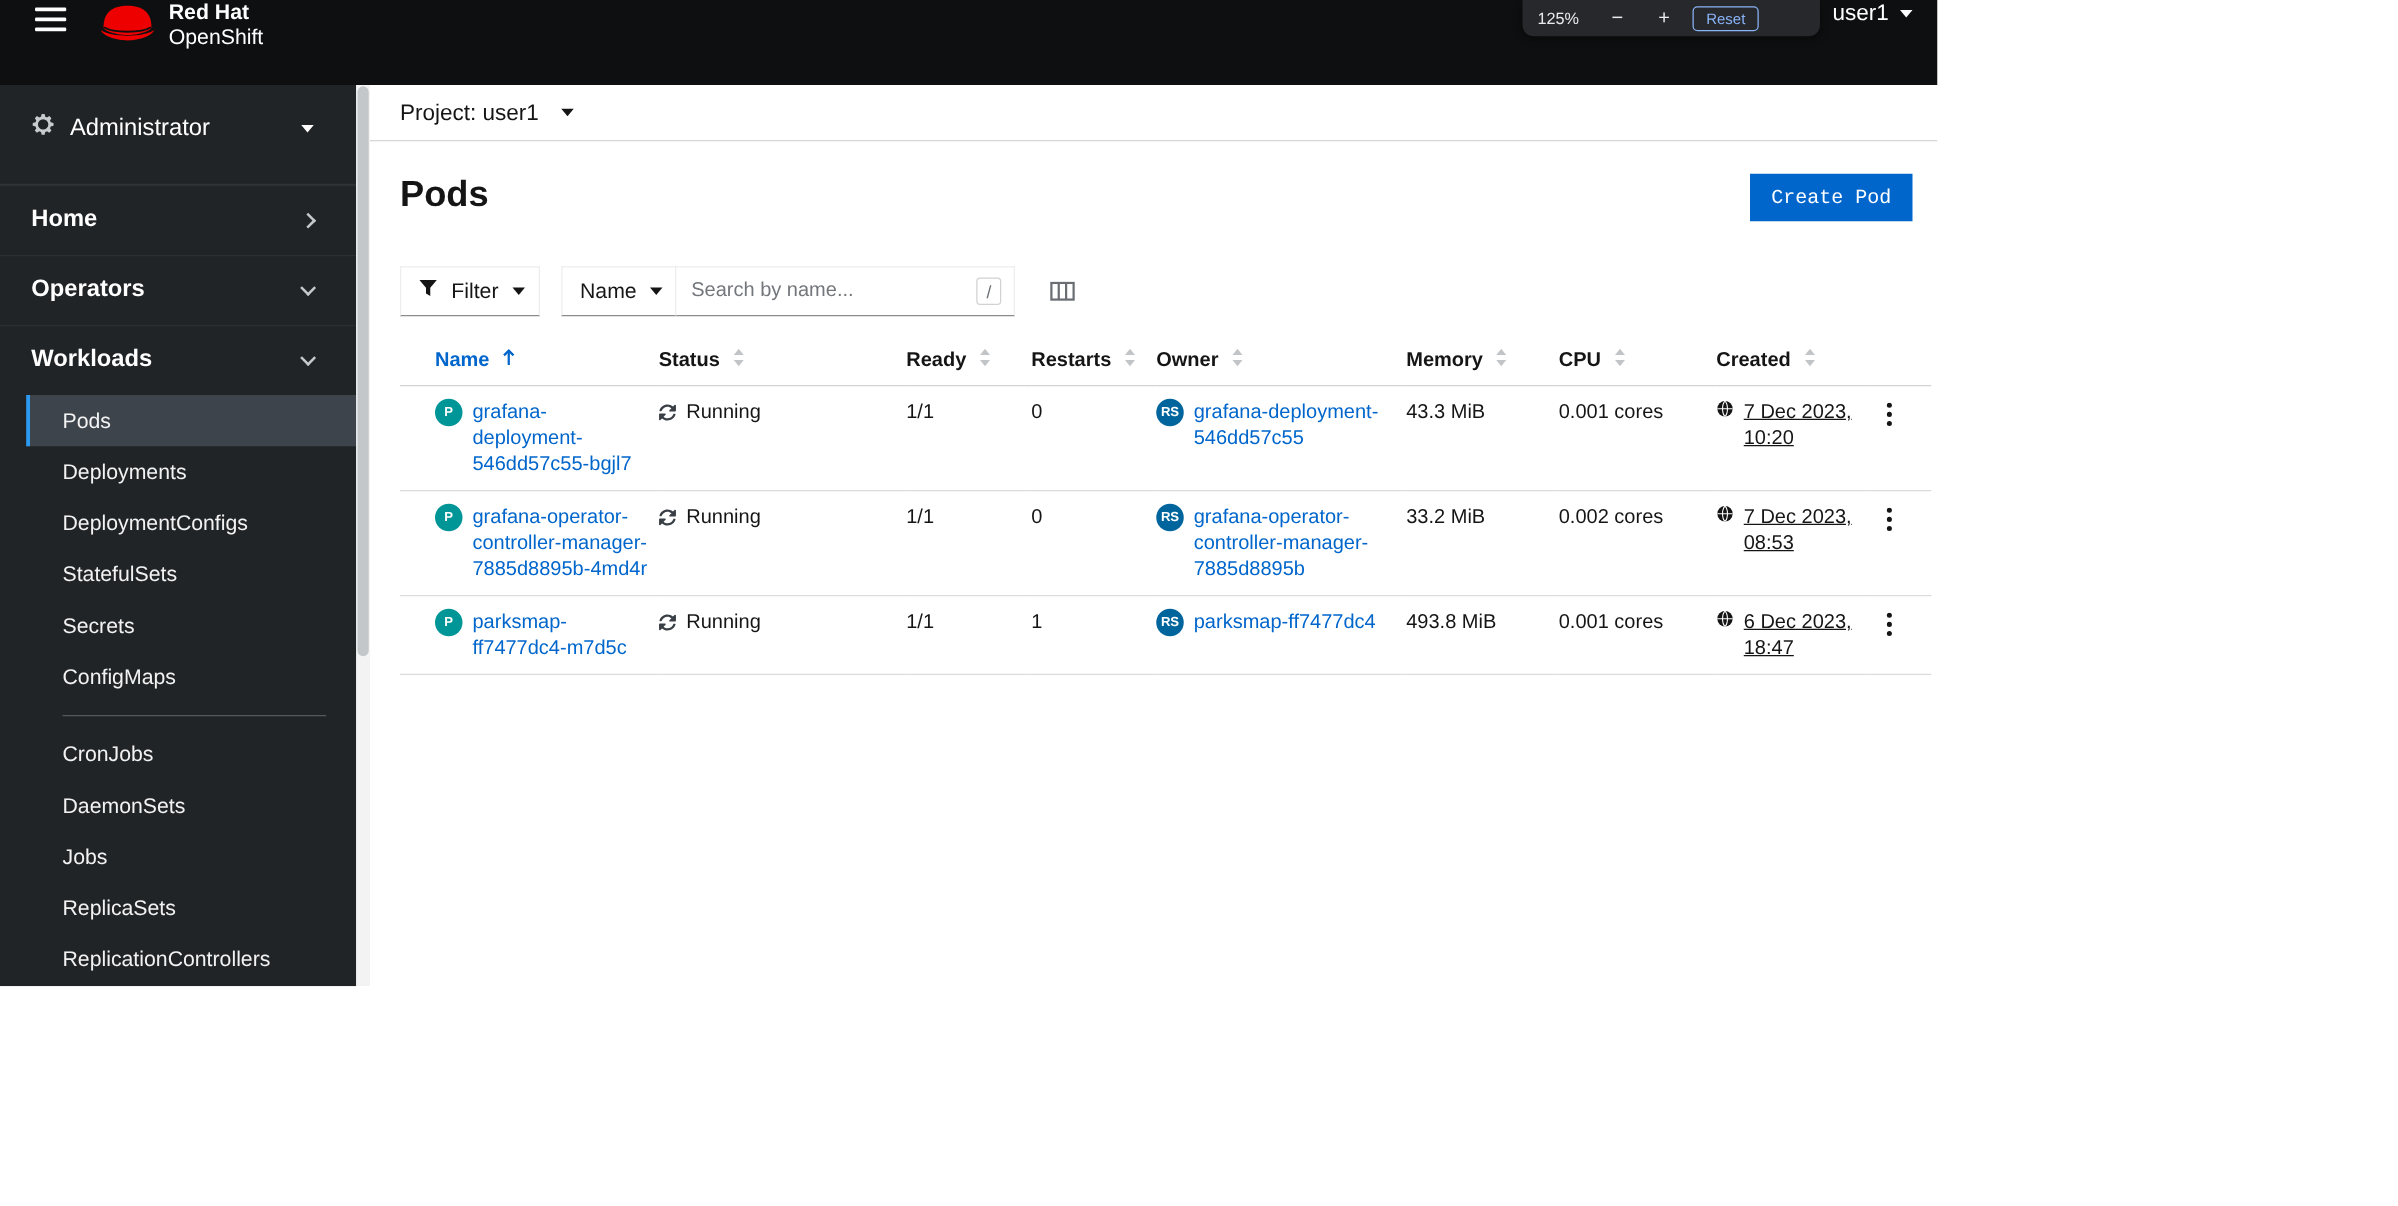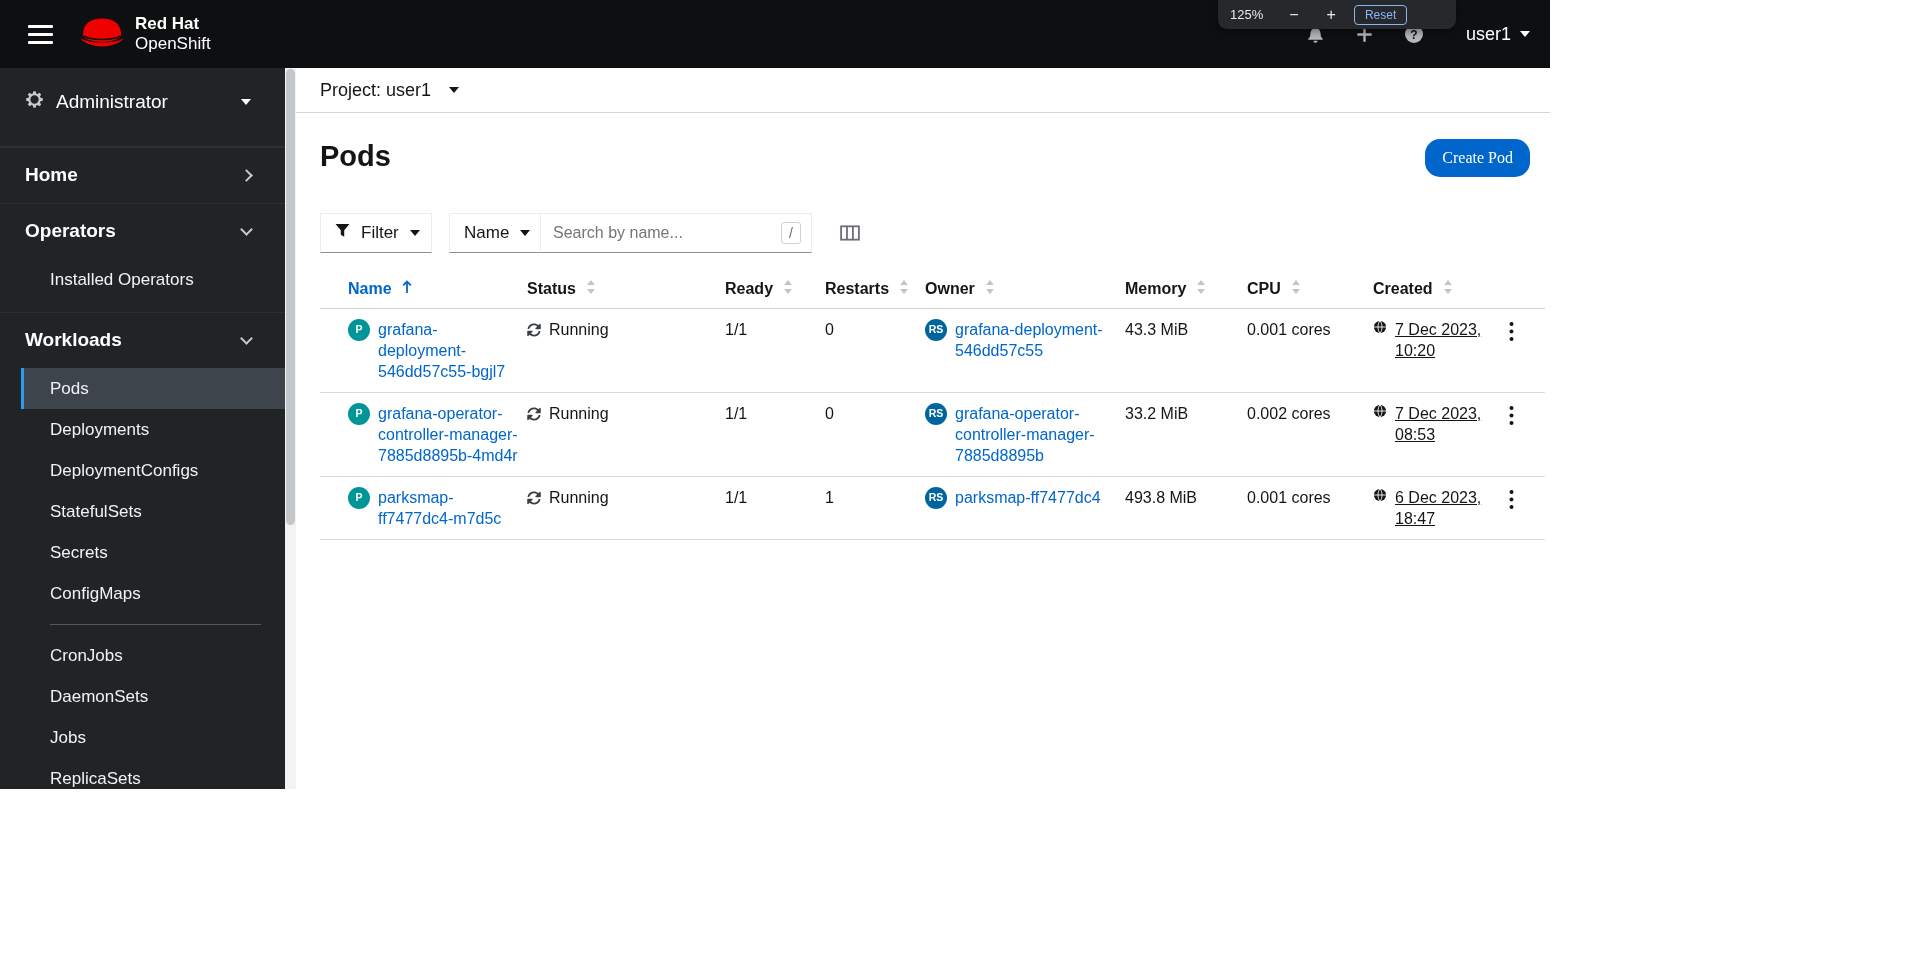--- a/index.html
+++ b/index.html
@@ -8,7 +8,7 @@
   .viewport { position:absolute; top:0; left:0; width:1550px; height:789px; background:#fff; overflow:hidden; }
 
   
-  .masthead { position:absolute; top:0; left:0; width:1550px; height:68px; background:#0d0f10; display:flex; align-items:center; z-index:5; }
+  .masthead { position:absolute; top:0; left:0; width:1550px; height:68px; background:#0d0f10; display:flex; align-items:flex-start; z-index:5; }
   .hamburger { margin-left:22px; background:none; border:none; cursor:pointer; display:flex; flex-direction:column; gap:5px; padding:6px; }
   .hamburger span { display:block; width:25px; height:3px; background:#fff; border-radius:1px; }
   .logo { margin-left:20px; display:flex; align-items:center; gap:10px; }

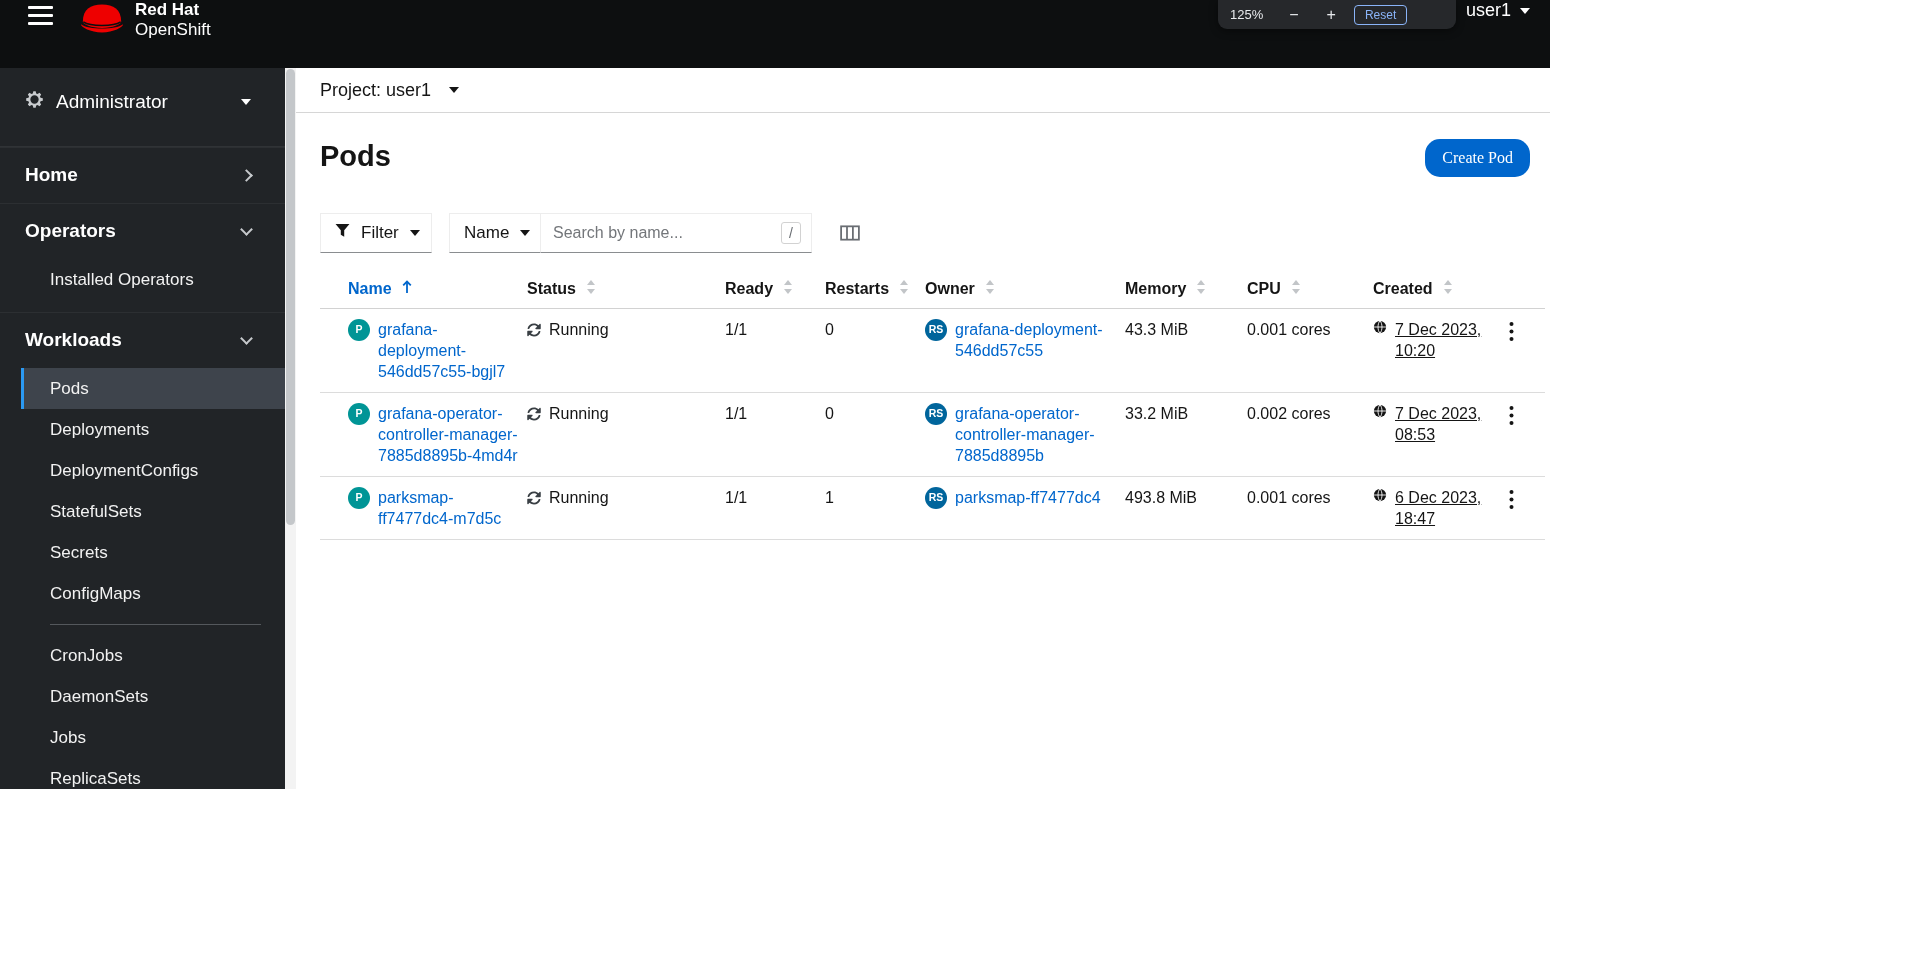--- a/index.html
+++ b/index.html
@@ -52,7 +52,7 @@
 
   .page-header { display:flex; justify-content:space-between; align-items:flex-start; padding:26px 20px 0 24px; }
   .page-title { font-size:29px; font-weight:600; color:#151515; line-height:34px; }
-  .create-btn { background:var(--accent, #0066cc); color:#fff; border:none; font-size:16px; padding:10px 17px; border-radius:15px; cursor:pointer; font-family:Liberation Serif, serif; }
+  .create-btn { background:var(--accent, #0066cc); color:#fff; border:none; font-size:16px; padding:10px 17px; border-radius:0; cursor:pointer; font-family:Liberation Mono, monospace; }
 
   .toolbar { display:flex; margin:36px 0 0 24px; }
   .pf-select { display:flex; align-items:center; background:#fff; border:1px solid #ededed; border-bottom-color:#8a8d90; height:40px; padding:0 14px; font-size:17px; color:#151515; cursor:pointer; gap:11px; }

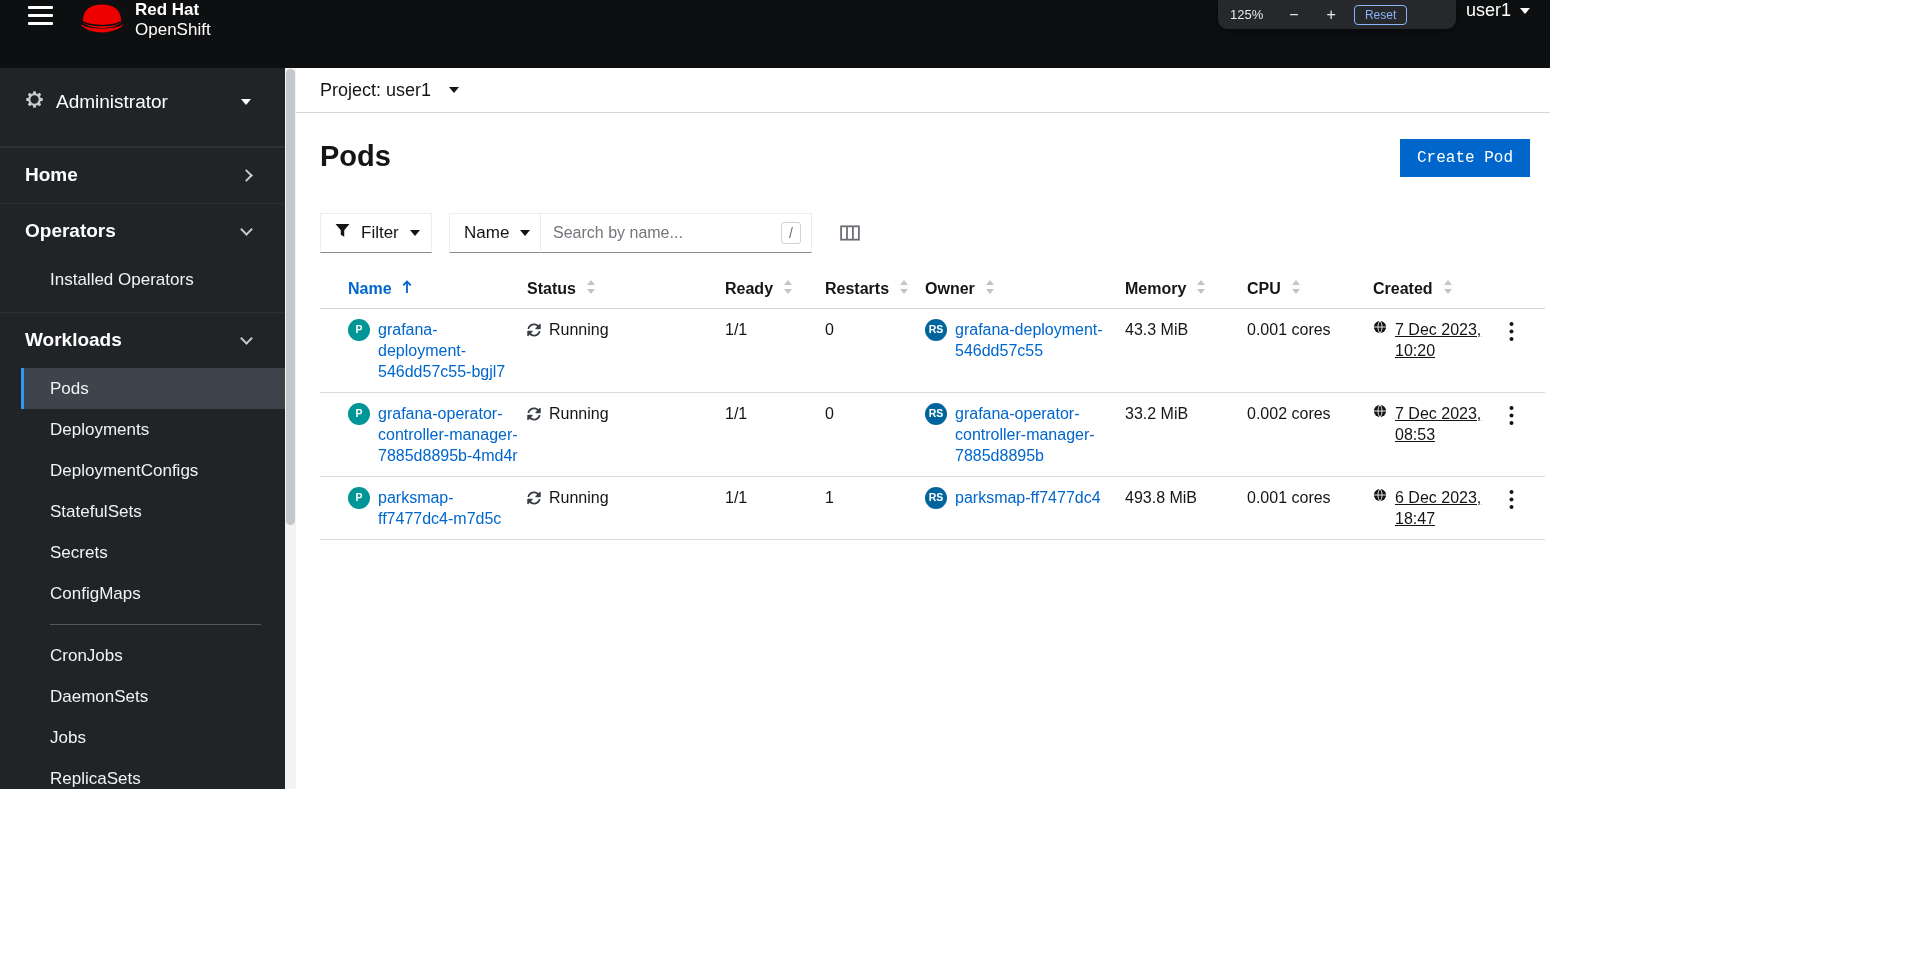--- a/index.html
+++ b/index.html
@@ -162,9 +162,6 @@
           <span>Operators</span>
           <span class="chev chev-down"></span>
         </div>
-        <ul class="nav-sub">
-          <li class="nav-sub-item">Installed Operators</li>
-        </ul>
         <div class="nav-section">
           <span>Workloads</span>
           <span class="chev chev-down"></span>

